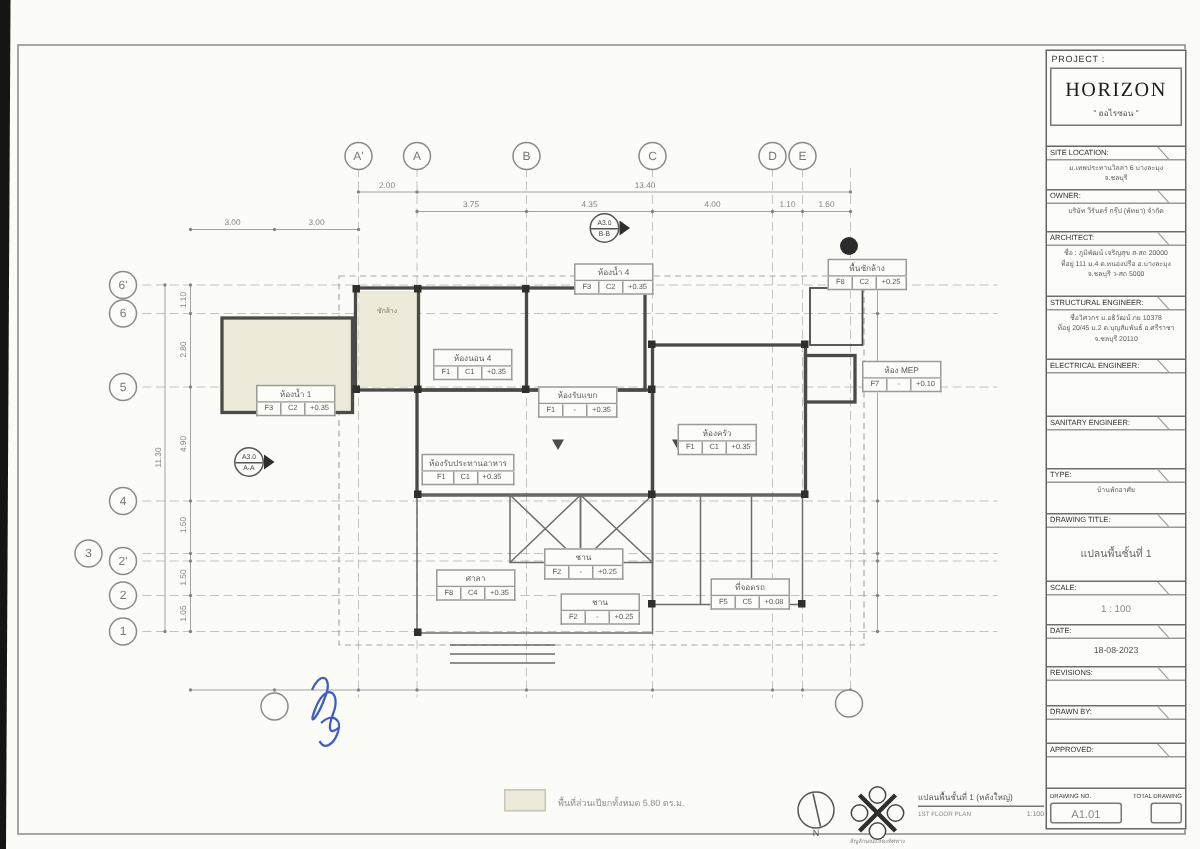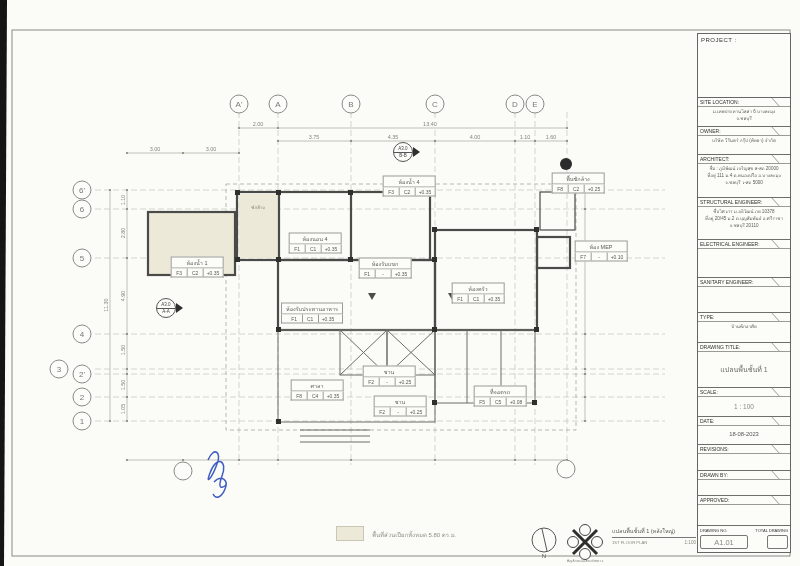--- a/index.html
+++ b/index.html
@@ -378,6 +378,10 @@
   <div class="tb">
     <div class="tb-proj">
       <div class="tb-proj-label">PROJECT :</div>
+      <div class="tb-proj-box">
+        <div class="tb-proj-name">HORIZON</div>
+        <div class="tb-proj-thai">" ฮอไรซอน "</div>
+      </div>
     </div>
     <div id="tb-sections" style="display:flex;flex-direction:column;flex:1;">
         <div class="tb-sec" style="height: 29px;">

